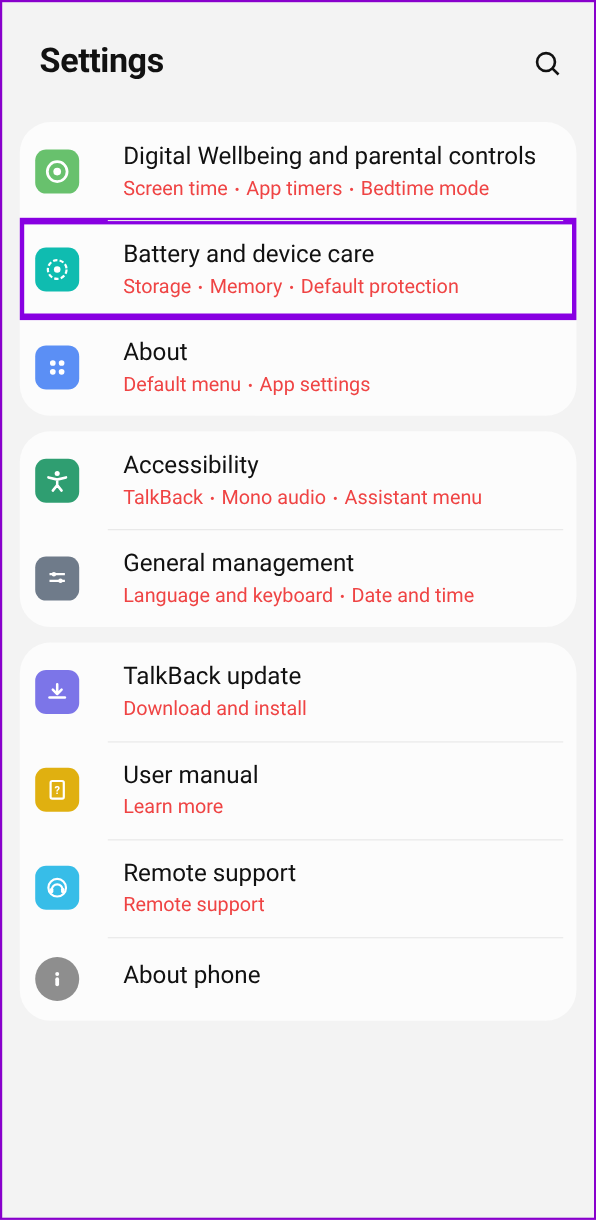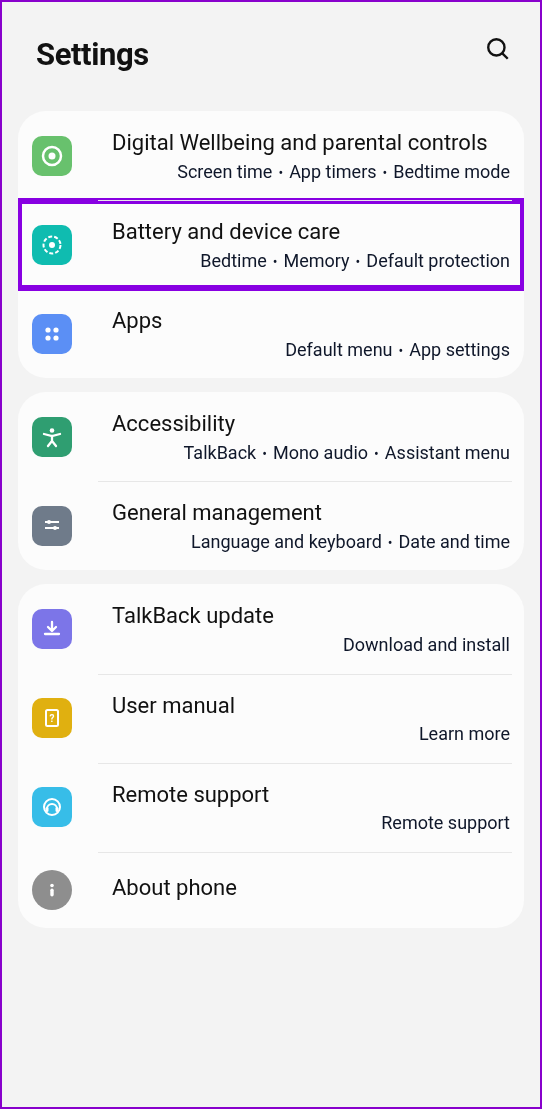--- a/index.html
+++ b/index.html
@@ -14,7 +14,7 @@
   }
   .header {
     display: flex;
-    align-items: flex-start;
+    align-items: flex-end;
     justify-content: space-between;
     padding: 34px 28px 30px 34px;
   }

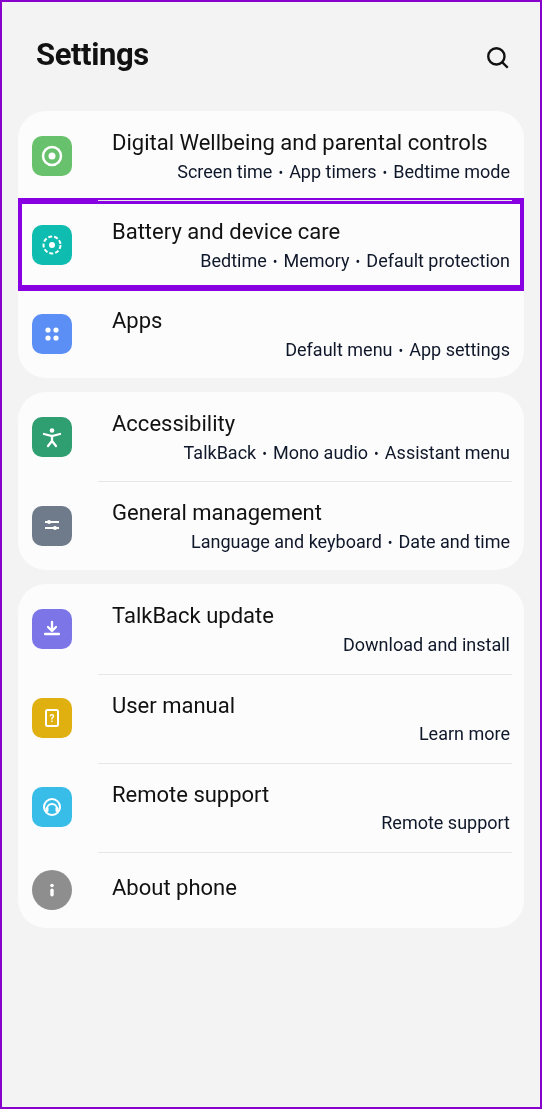--- a/index.html
+++ b/index.html
@@ -83,9 +83,8 @@
   }
   .subtitle {
     font-size: 18px;
-    color: #0f172a;
+    color: #ef4444;
     line-height: 1.2;
-    text-align: right;
   }
   .subtitle .sep {
     margin: 0 6px;

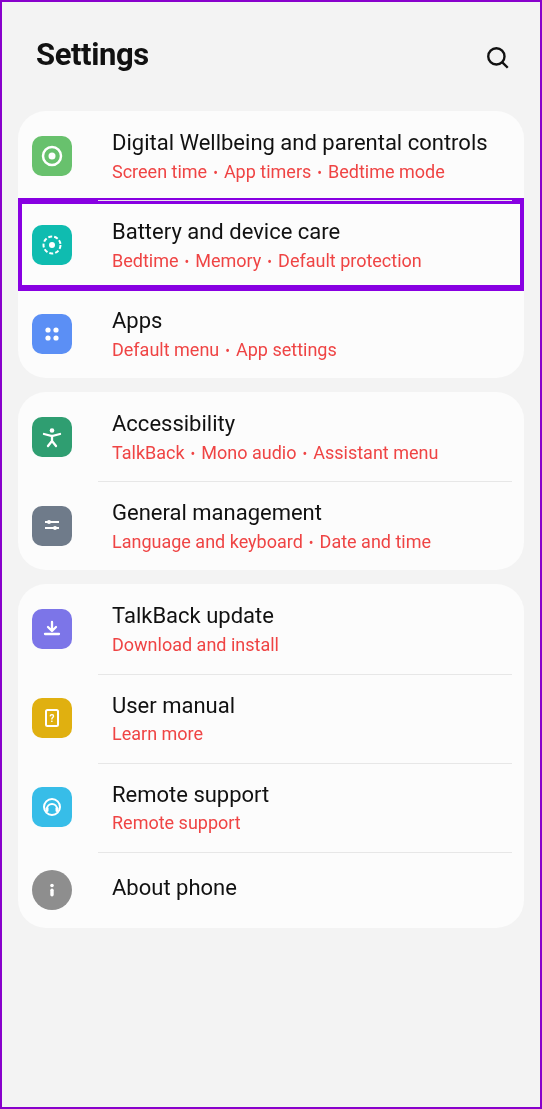--- a/index.html
+++ b/index.html
@@ -138,7 +138,7 @@
         </div>
         <div class="text-wrap">
           <div class="title">Battery and device care</div>
-          <div class="subtitle"><span>Bedtime</span><span class="sep">•</span><span>Memory</span><span class="sep">•</span><span>Default protection</span></div>
+          <div class="subtitle"><span>Storage</span><span class="sep">•</span><span>Memory</span><span class="sep">•</span><span>Default protection</span></div>
         </div>
       </div>
       <div class="item">

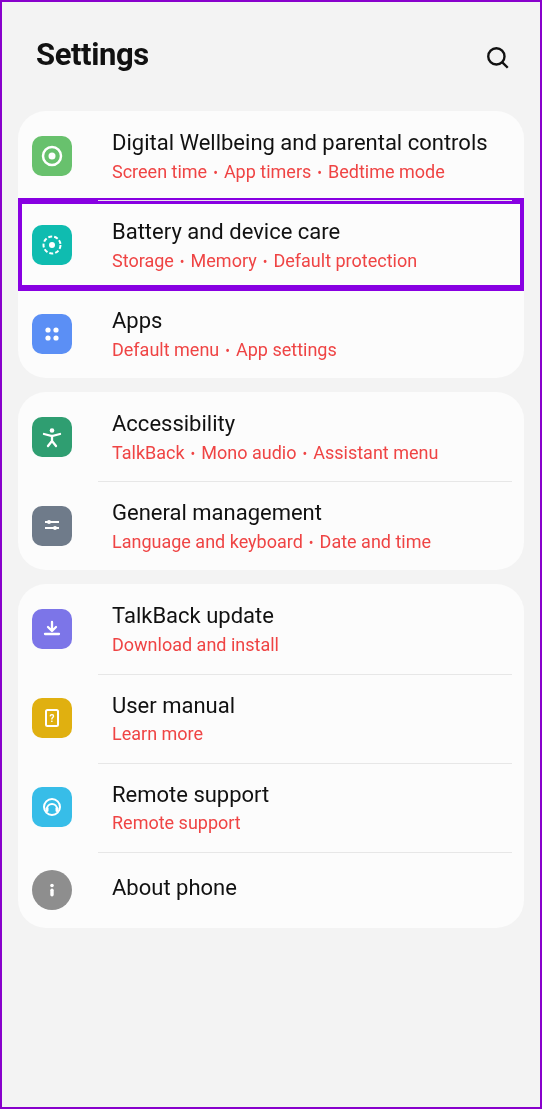--- a/index.html
+++ b/index.html
@@ -148,7 +148,7 @@
           </svg>
         </div>
         <div class="text-wrap">
-          <div class="title">Apps</div>
+          <div class="title">About</div>
           <div class="subtitle"><span>Default menu</span><span class="sep">•</span><span>App settings</span></div>
         </div>
       </div>

